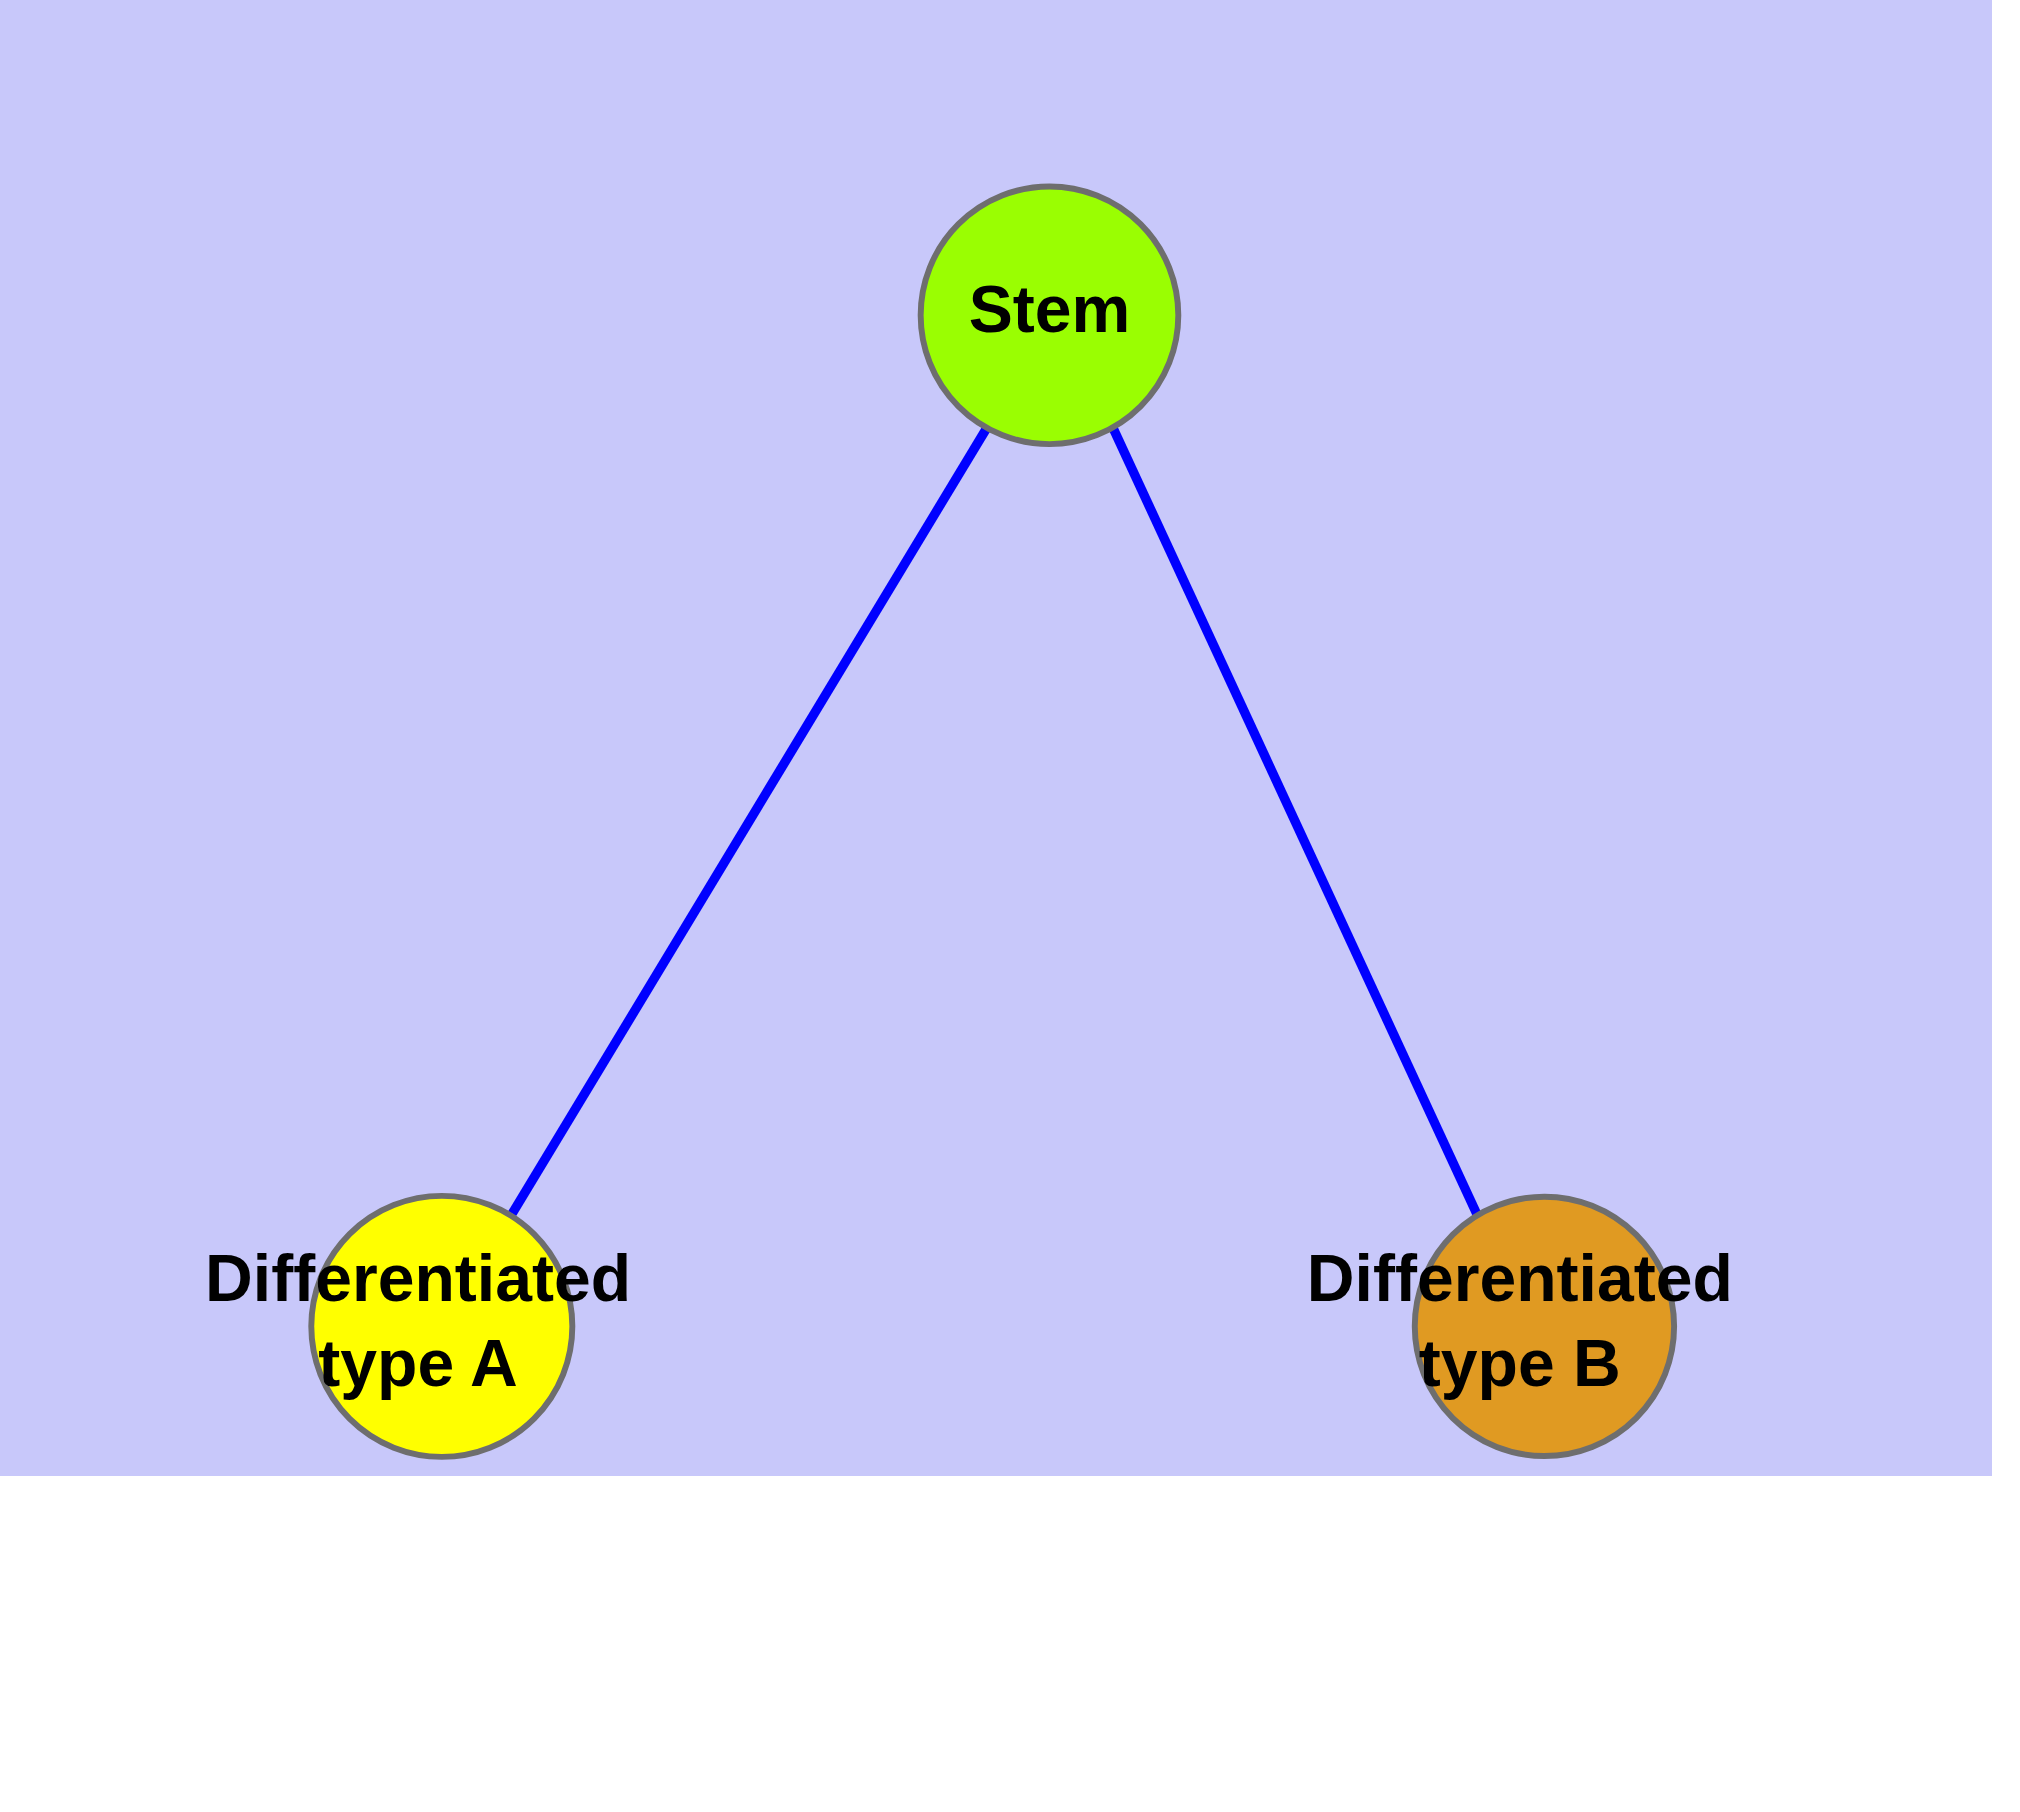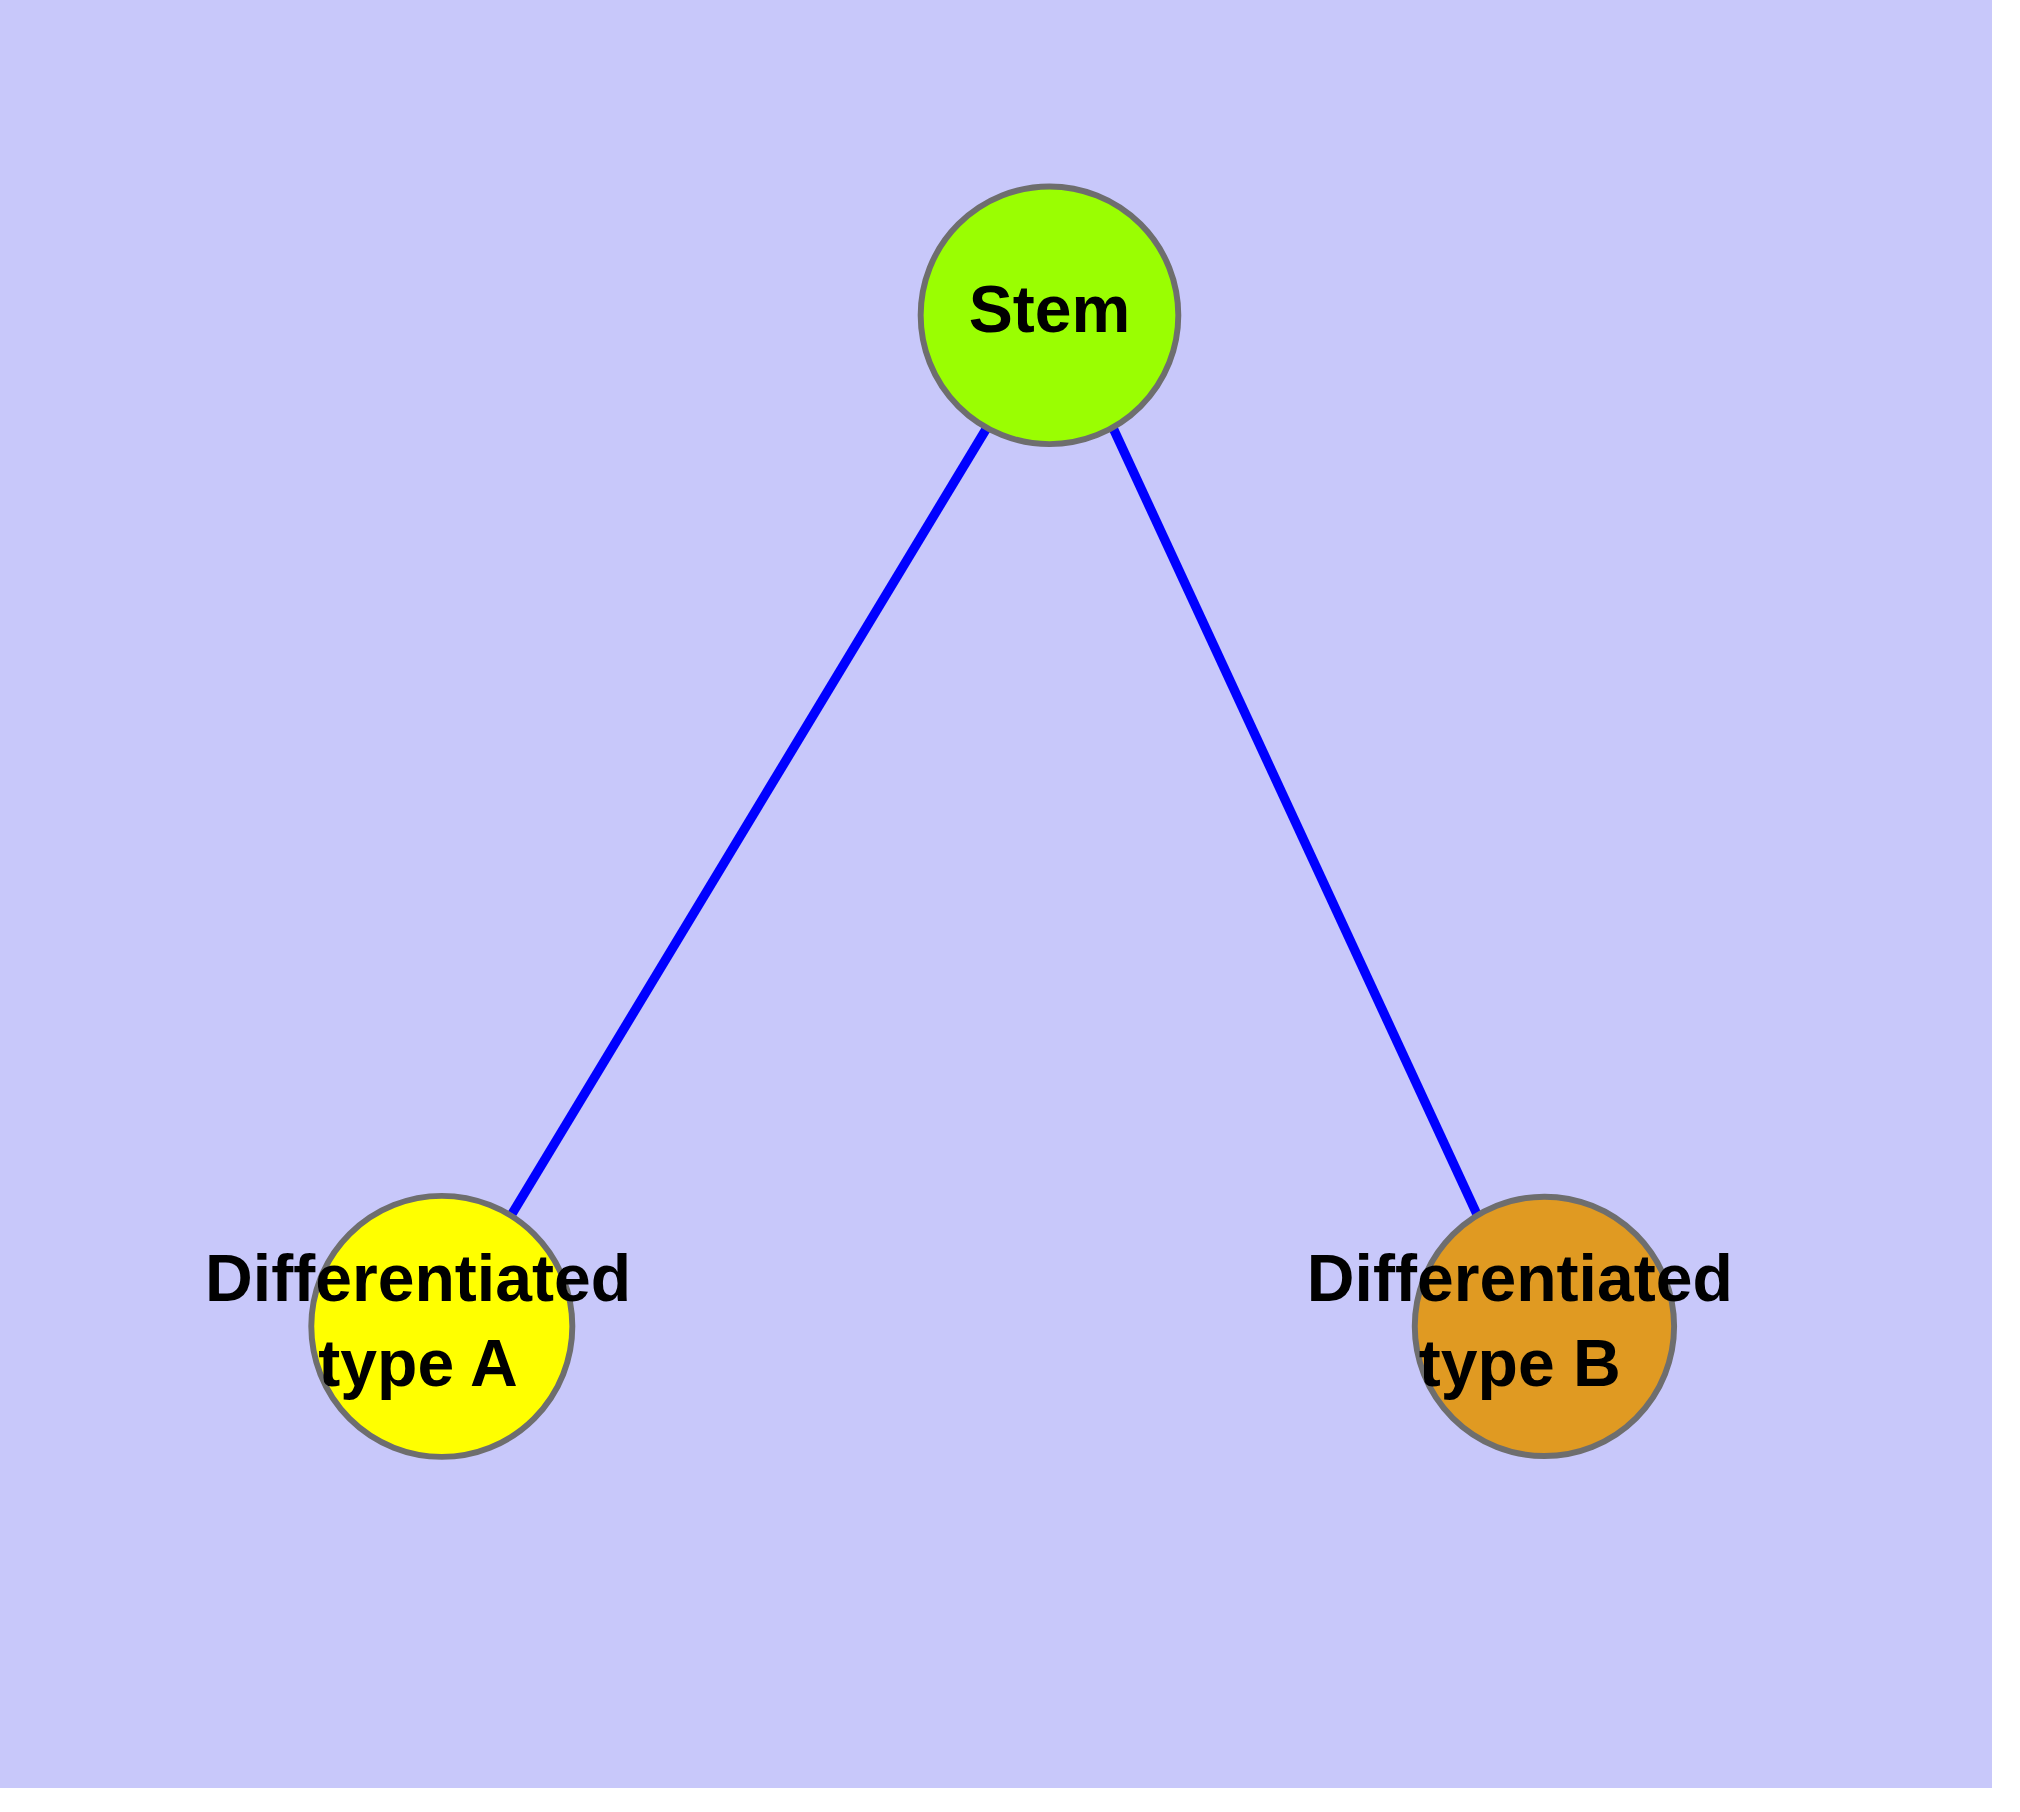--- a/index.html
+++ b/index.html
@@ -11,7 +11,7 @@
   #canvas {
     position: relative;
     width: 2021px;
-    height: 1812px;
+    height: 1476px;
     background: #ffffff;
     overflow: hidden;
   }

